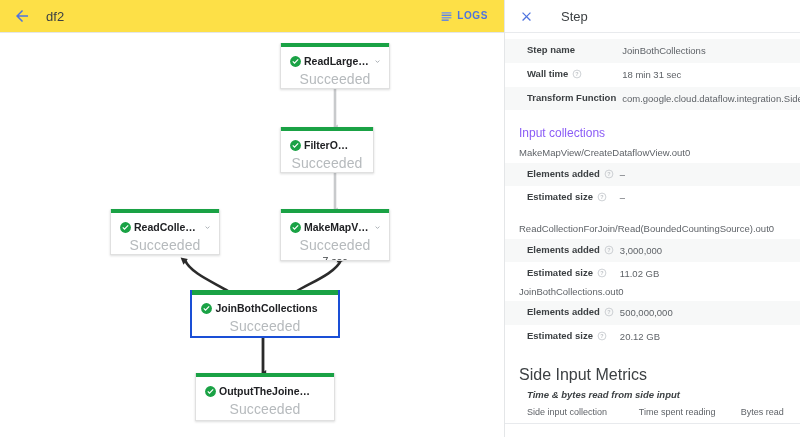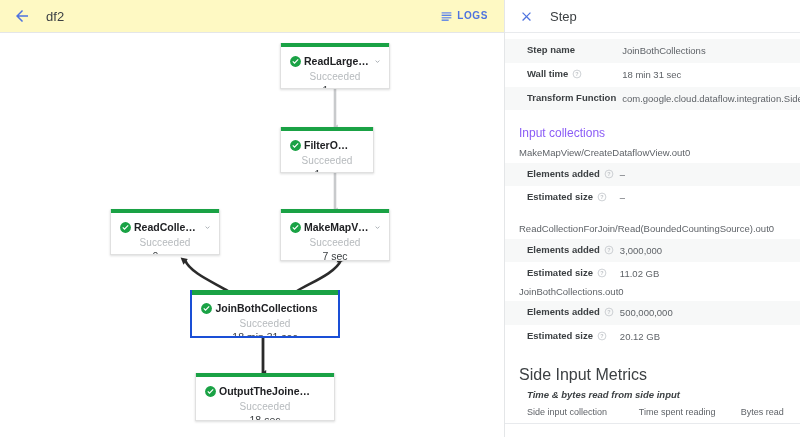--- a/index.html
+++ b/index.html
@@ -19,7 +19,7 @@
   }
   #left-header {
     position: absolute; left: 0; top: 0; width: 504px; height: 33px;
-    background: #fef9c3; border-bottom: 1px solid #e4e6e8;
+    background: #fde047; border-bottom: 1px solid #e4e6e8;
     display: flex; align-items: center; padding: 0 12px;
   }
   #back-arrow {

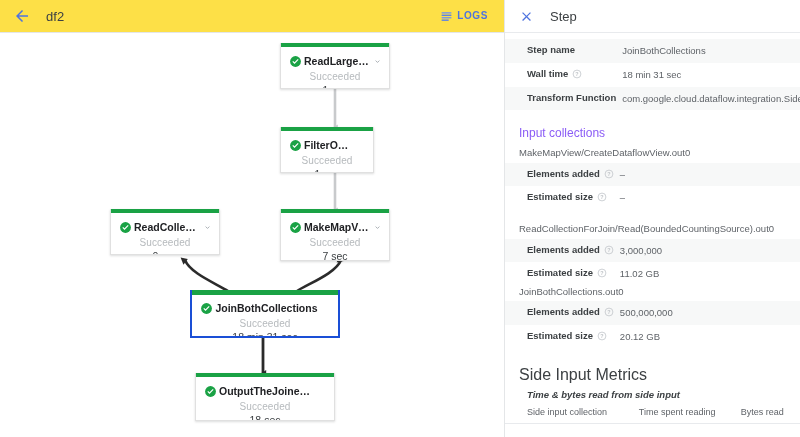--- a/index.html
+++ b/index.html
@@ -98,7 +98,7 @@
     border-bottom: 1px solid #e8eaed; background: #fff;
   }
   #close-icon { cursor: pointer; display: block; }
-  #step-title { font-size: 13px; color: #3c4043; margin-left: 16px; }
+  #step-title { font-size: 13px; color: #3c4043; margin-left: 27px; }
 
   #right-body { padding: 0; }
 

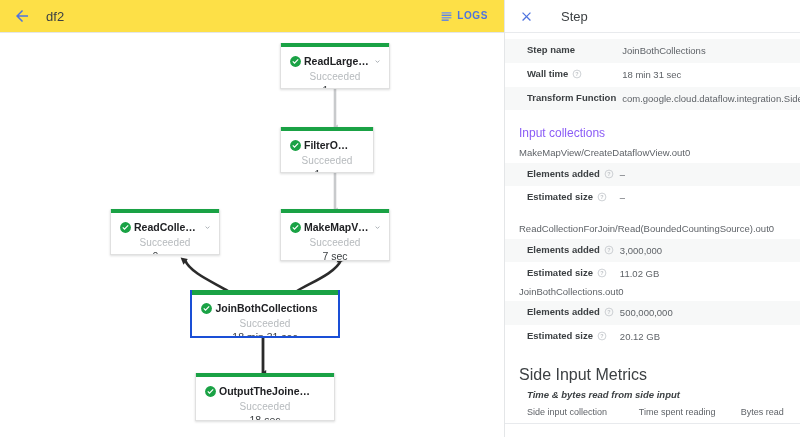--- a/index.html
+++ b/index.html
@@ -81,7 +81,7 @@
   .chev { flex: 0 0 auto; width: 12px; display: flex; justify-content: center; }
   .chev-spacer { flex: 0 0 auto; width: 12px; }
   .node-status {
-    text-align: center; font-size: 10px; color: #b6babd;
+    text-align: center; font-size: 14px; color: #b6babd;
     margin-top: 1px; letter-spacing: .1px;
   }
   .node-time {

